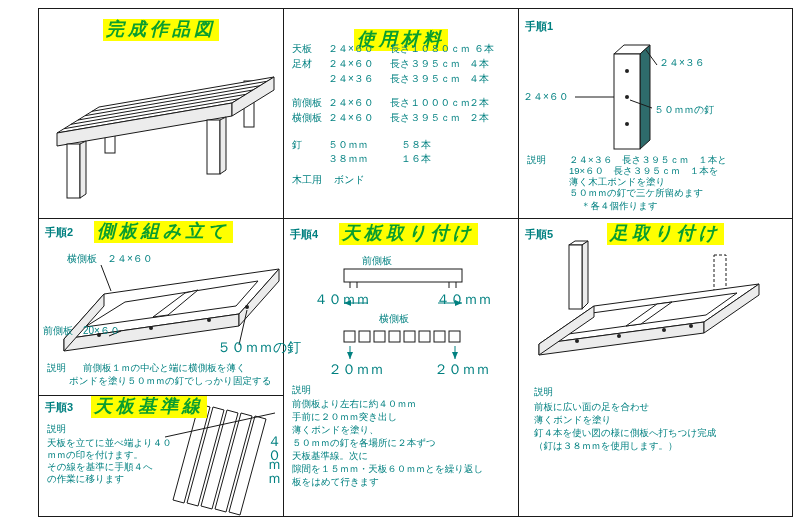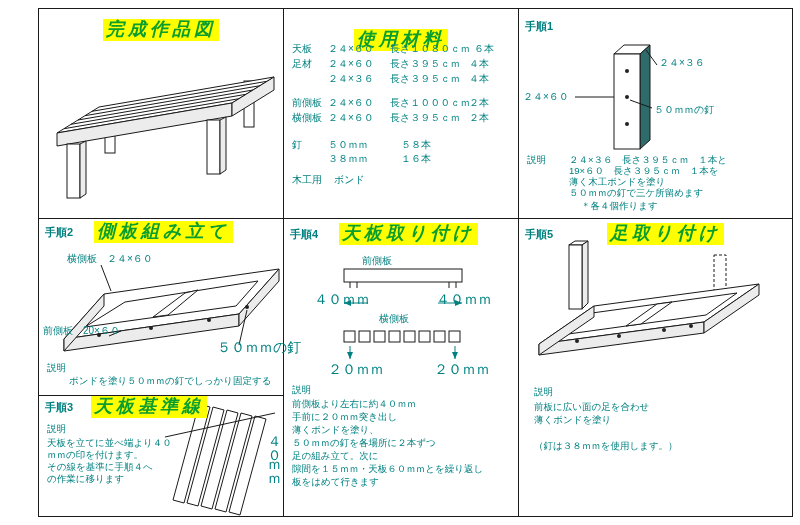--- a/index.html
+++ b/index.html
@@ -149,6 +149,7 @@
     <span class="t" style="left:4px;top:106px">前側板　20×６０</span>
     <span class="t t8" style="left:178px;top:120px">５０ｍｍの釘</span>
     <span class="t t9" style="left:8px;top:144px">説明</span>
+    <span class="t t9" style="left:44px;top:144px">前側板１ｍの中心と端に横側板を薄く</span>
     <span class="t t9" style="left:30px;top:157px">ボンドを塗り５０ｍｍの釘でしっかり固定する</span>
   </section>
 

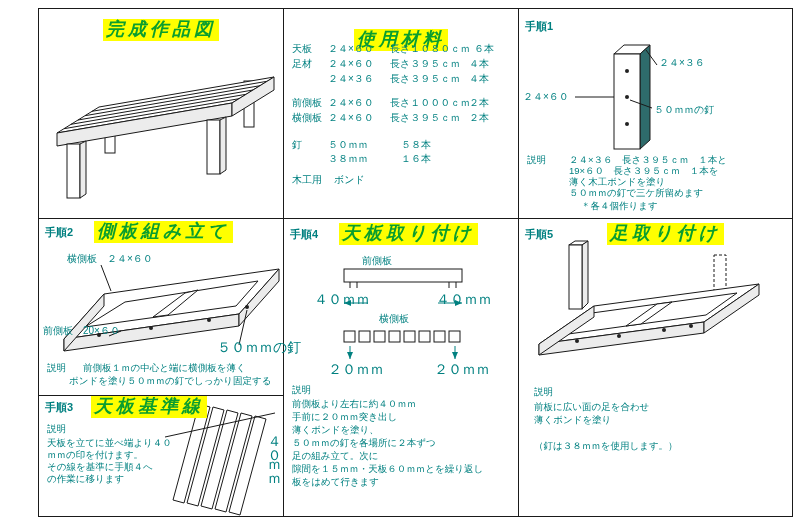--- a/index.html
+++ b/index.html
@@ -244,6 +244,7 @@
     <span class="t t9" style="left:15px;top:168px">説明</span>
     <span class="t t9" style="left:15px;top:183px">前板に広い面の足を合わせ</span>
     <span class="t t9" style="left:15px;top:196px">薄くボンドを塗り</span>
+    <span class="t t9" style="left:15px;top:209px">釘４本を使い図の様に側板へ打ちつけ完成</span>
     <span class="t t9" style="left:15px;top:222px">（釘は３８ｍｍを使用します。）</span>
   </section>
 

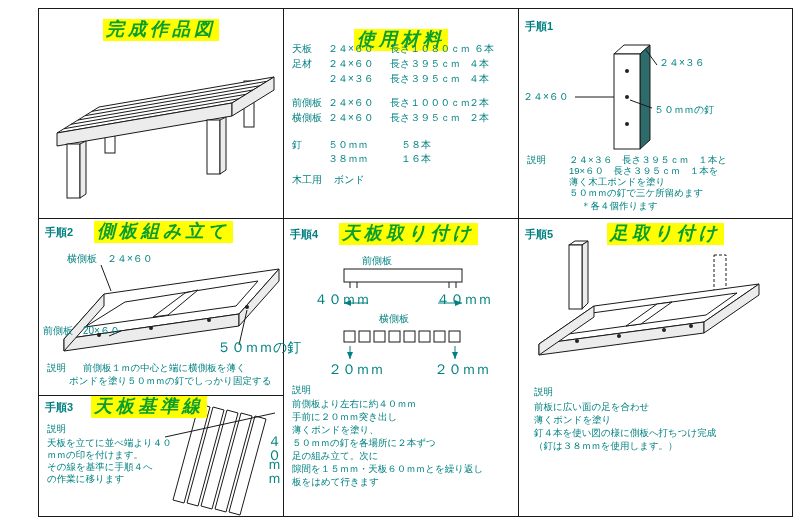--- a/index.html
+++ b/index.html
@@ -213,7 +213,7 @@
     <span class="t t9" style="left:8px;top:193px">手前に２０ｍｍ突き出し</span>
     <span class="t t9" style="left:8px;top:206px">薄くボンドを塗り、</span>
     <span class="t t9" style="left:8px;top:219px">５０ｍｍの釘を各場所に２本ずつ</span>
-    <span class="t t9" style="left:8px;top:232px">足の組み立て。次に</span>
+    <span class="t t9" style="left:8px;top:232px">天板基準線。次に</span>
     <span class="t t9" style="left:8px;top:245px">隙間を１５ｍｍ・天板６０ｍｍとを繰り返し</span>
     <span class="t t9" style="left:8px;top:258px">板をはめて行きます</span>
   </section>

